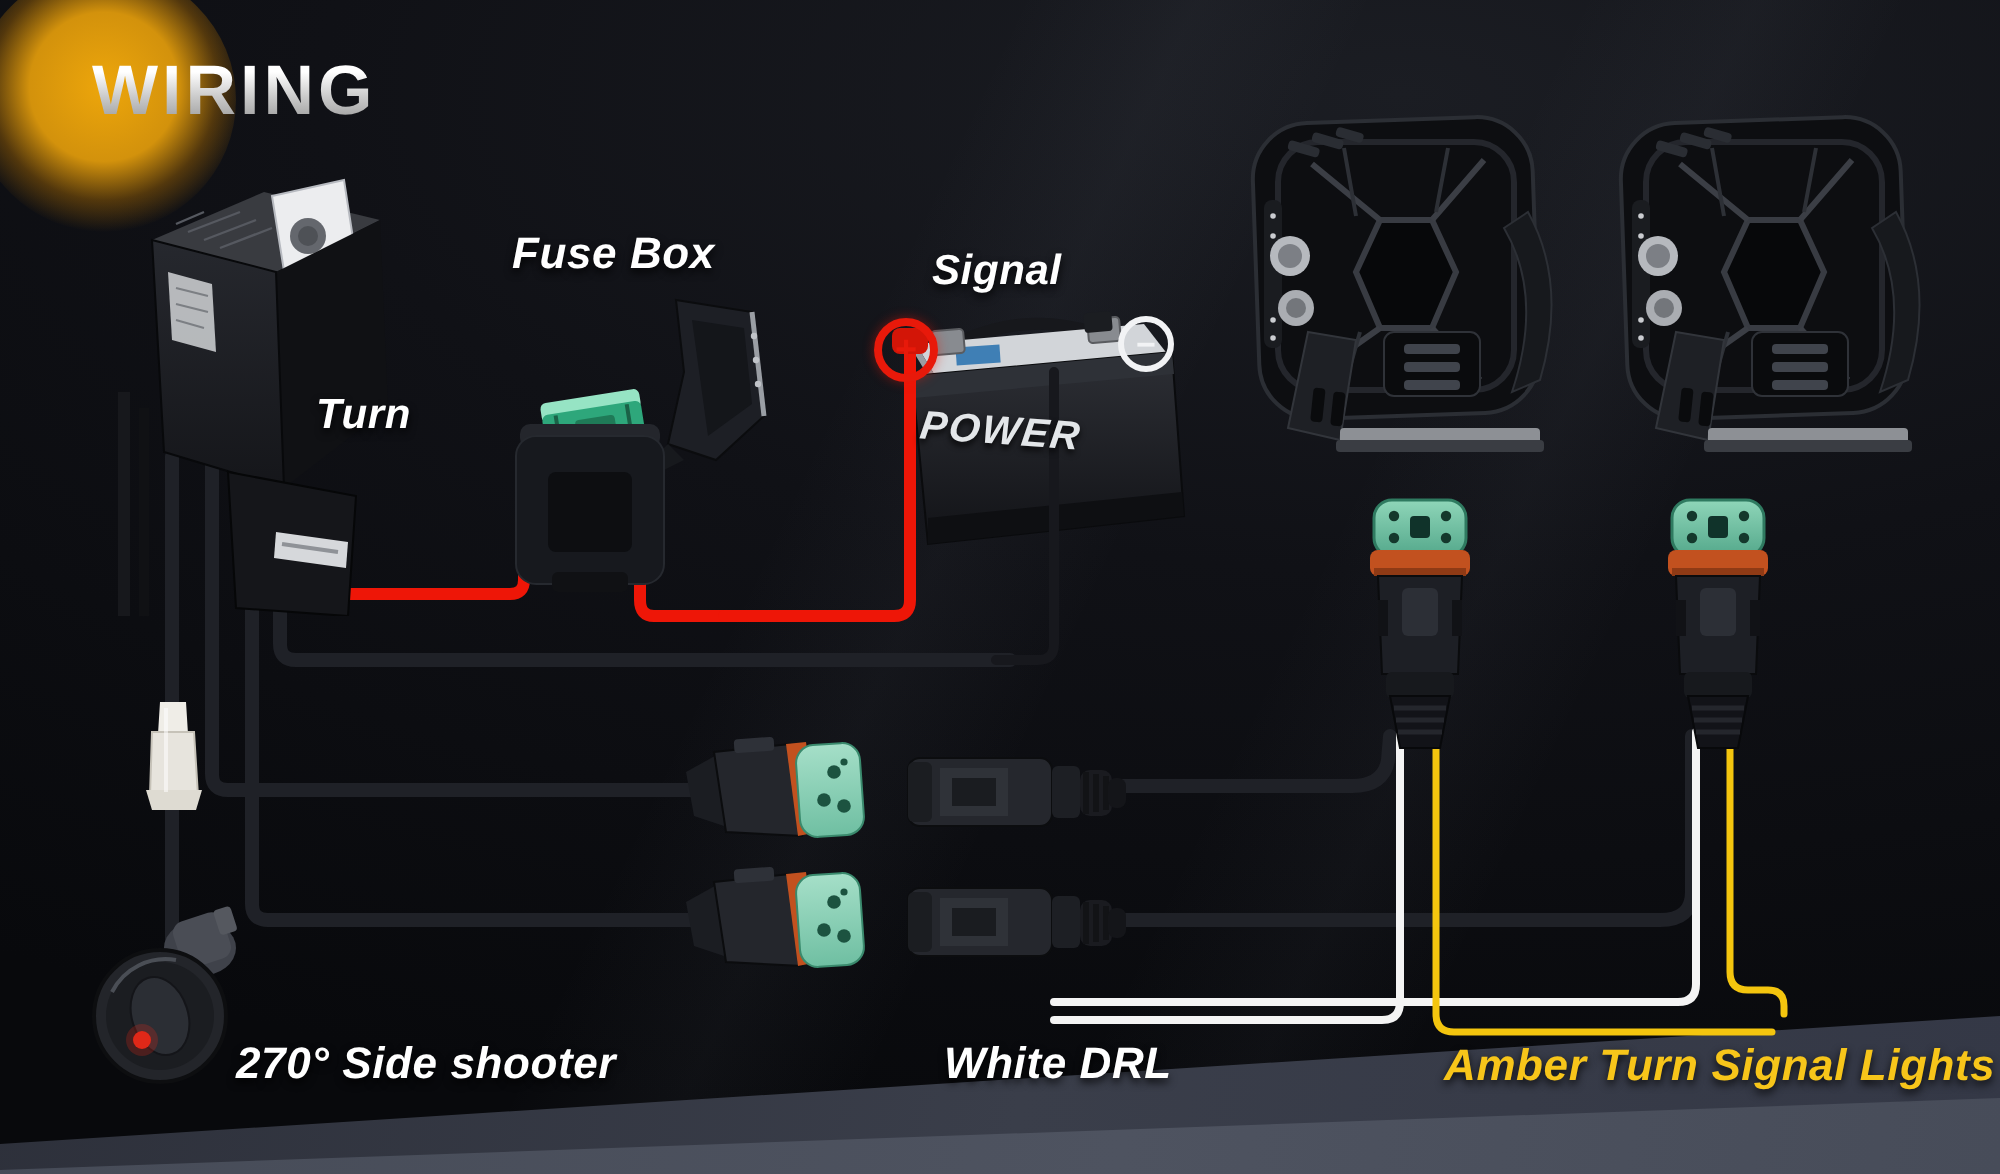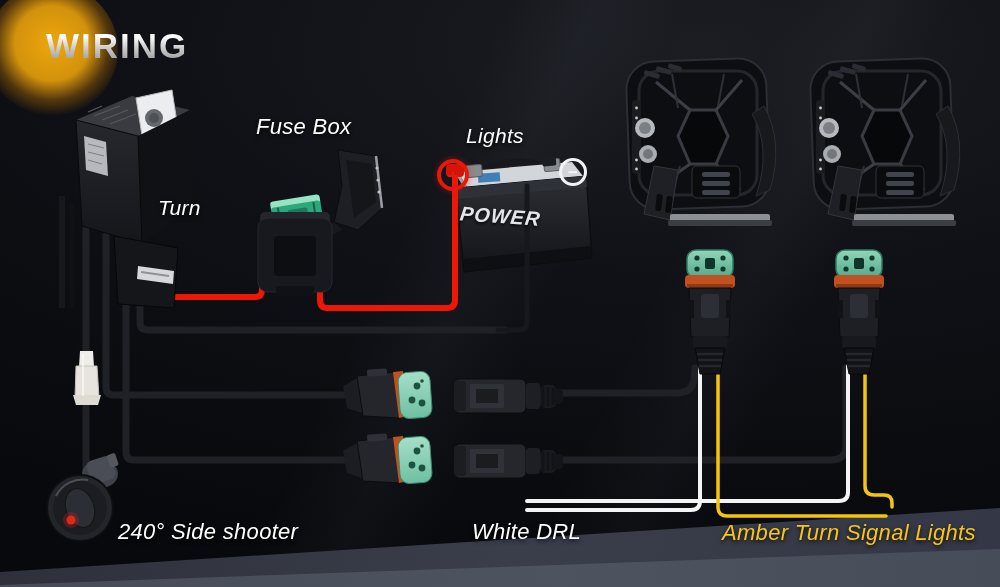--- a/index.html
+++ b/index.html
@@ -26,7 +26,7 @@
   .red{stroke:#ee1607;stroke-width:6;fill:none;stroke-linecap:round;}
   .wht{stroke:#f4f4f4;stroke-width:4;fill:none;stroke-linecap:round;}
   .yel{stroke:#f4c50e;stroke-width:3.5;fill:none;stroke-linecap:round;}
-  .lbl{position:absolute;z-index:6;font-style:italic;font-weight:400;font-size:22px;color:#ffffff;
+  .lbl{position:absolute;z-index:6;font-style:italic;font-weight:700;font-size:22px;color:#ffffff;
        text-shadow:0 2px 4px rgba(0,0,0,.85);letter-spacing:.3px;white-space:nowrap;}
   .lbl.sm{font-size:21px;}
   .lbl.amber{color:#f7c51a;}

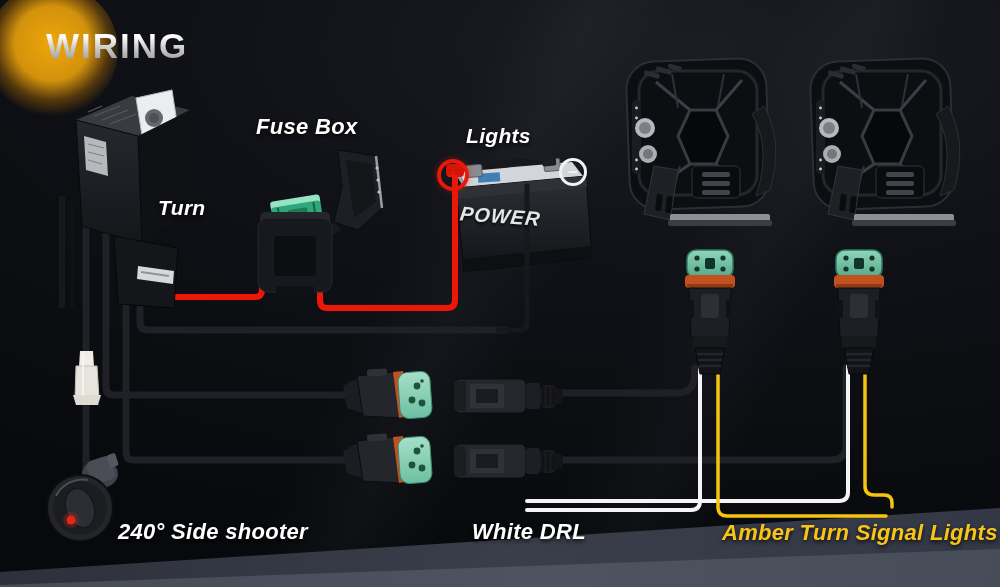--- a/index.html
+++ b/index.html
@@ -296,7 +296,7 @@
 
   <div class="lbl sm" style="left:158px;top:196px">Turn</div>
   <div class="lbl" style="left:256px;top:114px">Fuse Box</div>
-  <div class="lbl sm" style="left:466px;top:124px">Lights</div>
+  <div class="lbl sm" style="left:466px;top:124px">Signal</div>
   <div class="lbl" style="left:118px;top:519px">240° Side shooter</div>
   <div class="lbl amber" style="left:722px;top:520px">Amber Turn Signal Lights</div>
   <div class="lbl" style="left:472px;top:519px">White DRL</div>

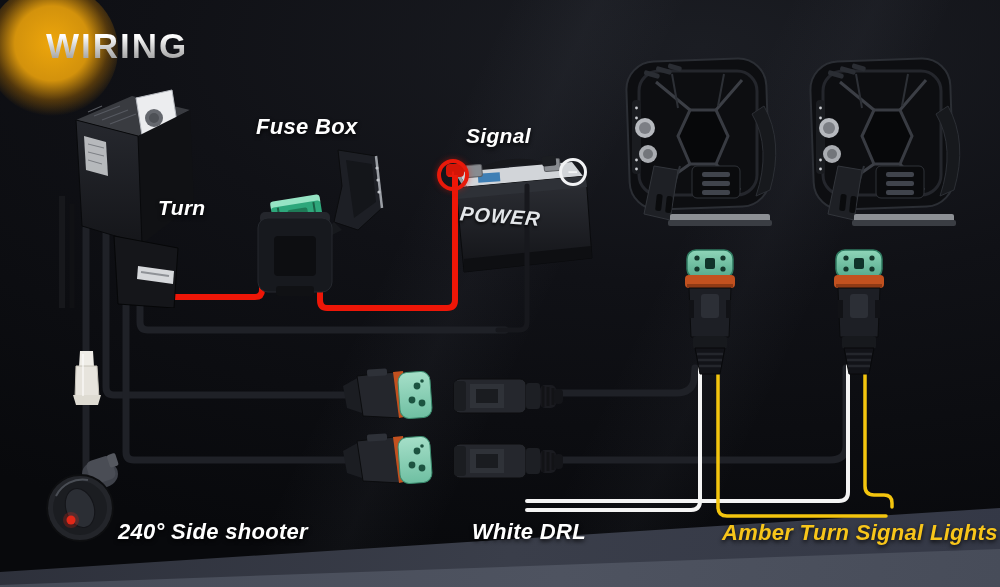--- a/index.html
+++ b/index.html
@@ -297,7 +297,7 @@
   <div class="lbl sm" style="left:158px;top:196px">Turn</div>
   <div class="lbl" style="left:256px;top:114px">Fuse Box</div>
   <div class="lbl sm" style="left:466px;top:124px">Signal</div>
-  <div class="lbl" style="left:118px;top:519px">240° Side shooter</div>
+  <div class="lbl" style="left:118px;top:519px">270° Side shooter</div>
   <div class="lbl amber" style="left:722px;top:520px">Amber Turn Signal Lights</div>
   <div class="lbl" style="left:472px;top:519px">White DRL</div>
 </div>

